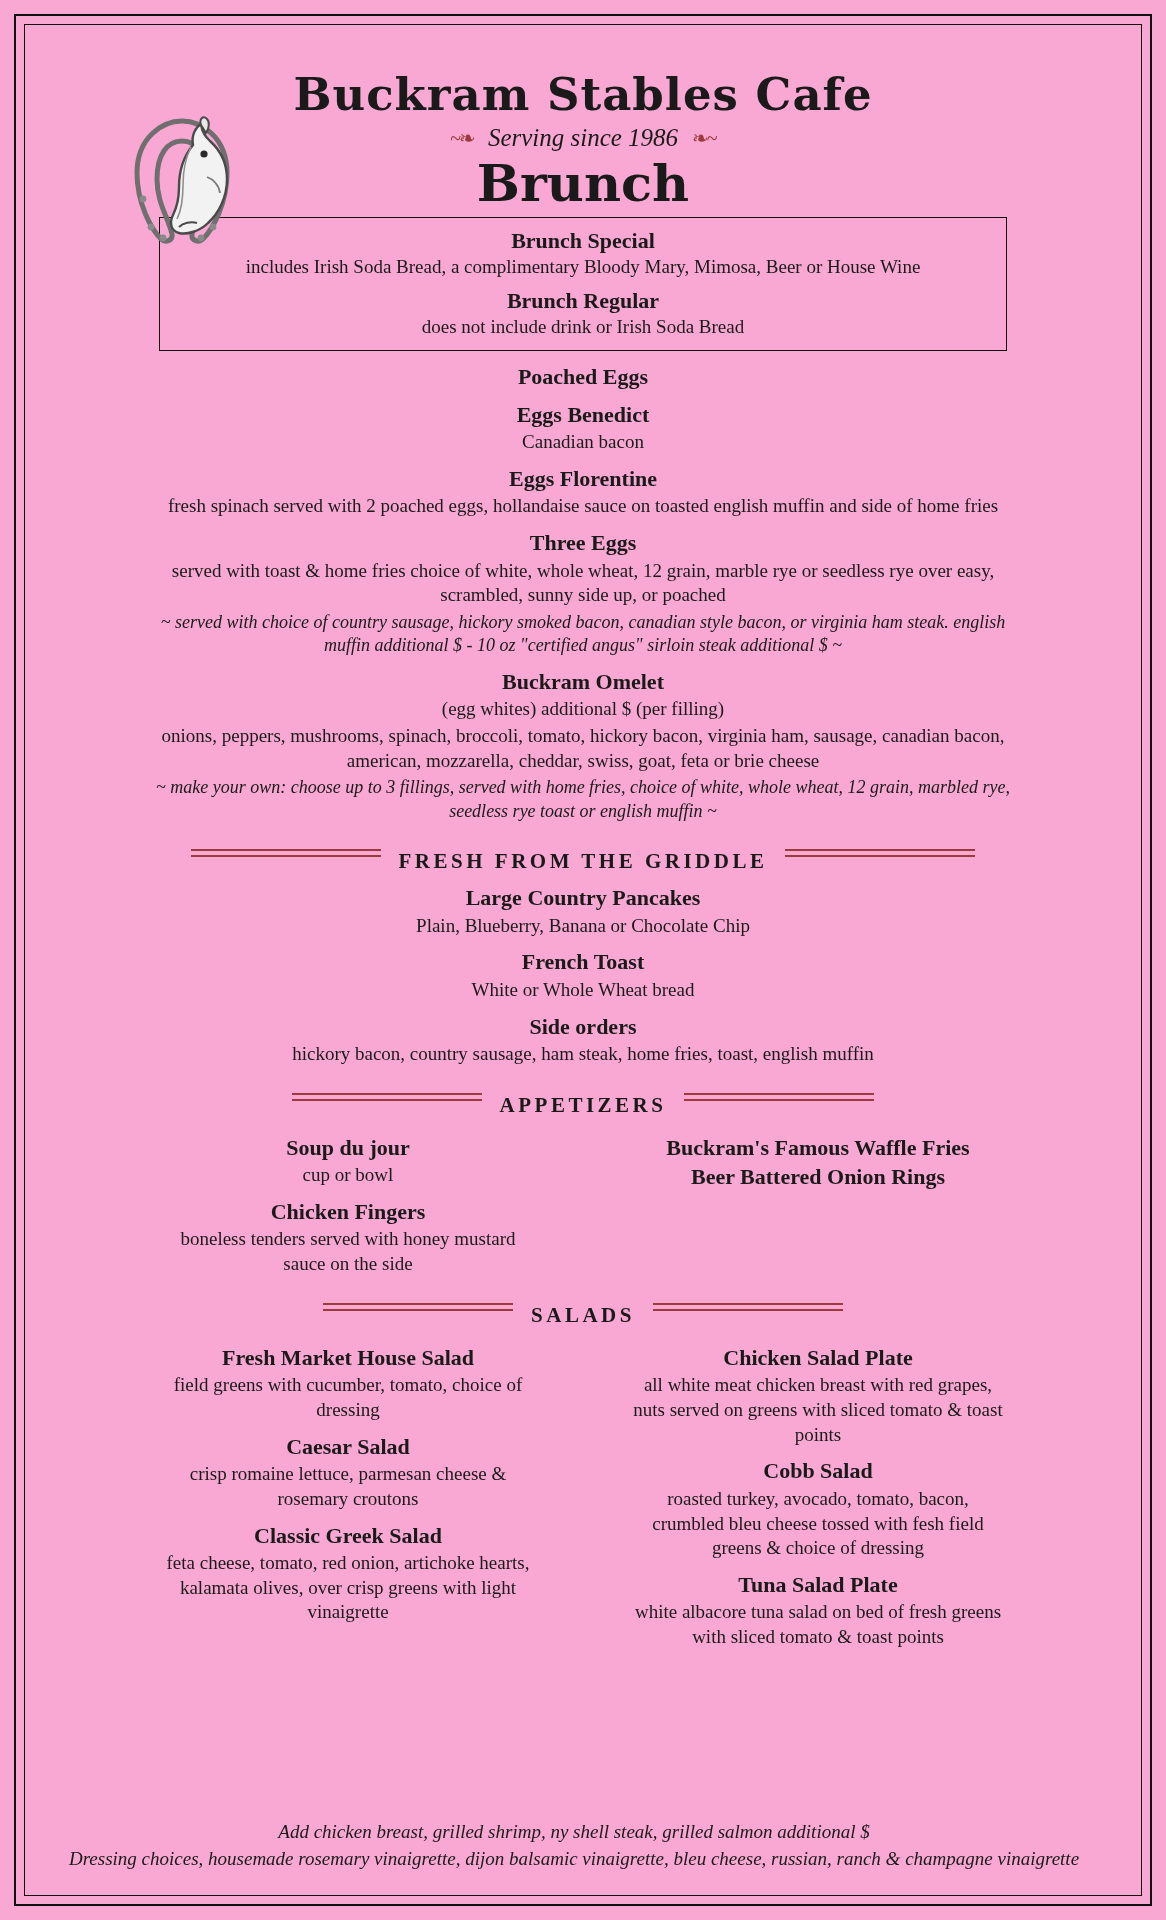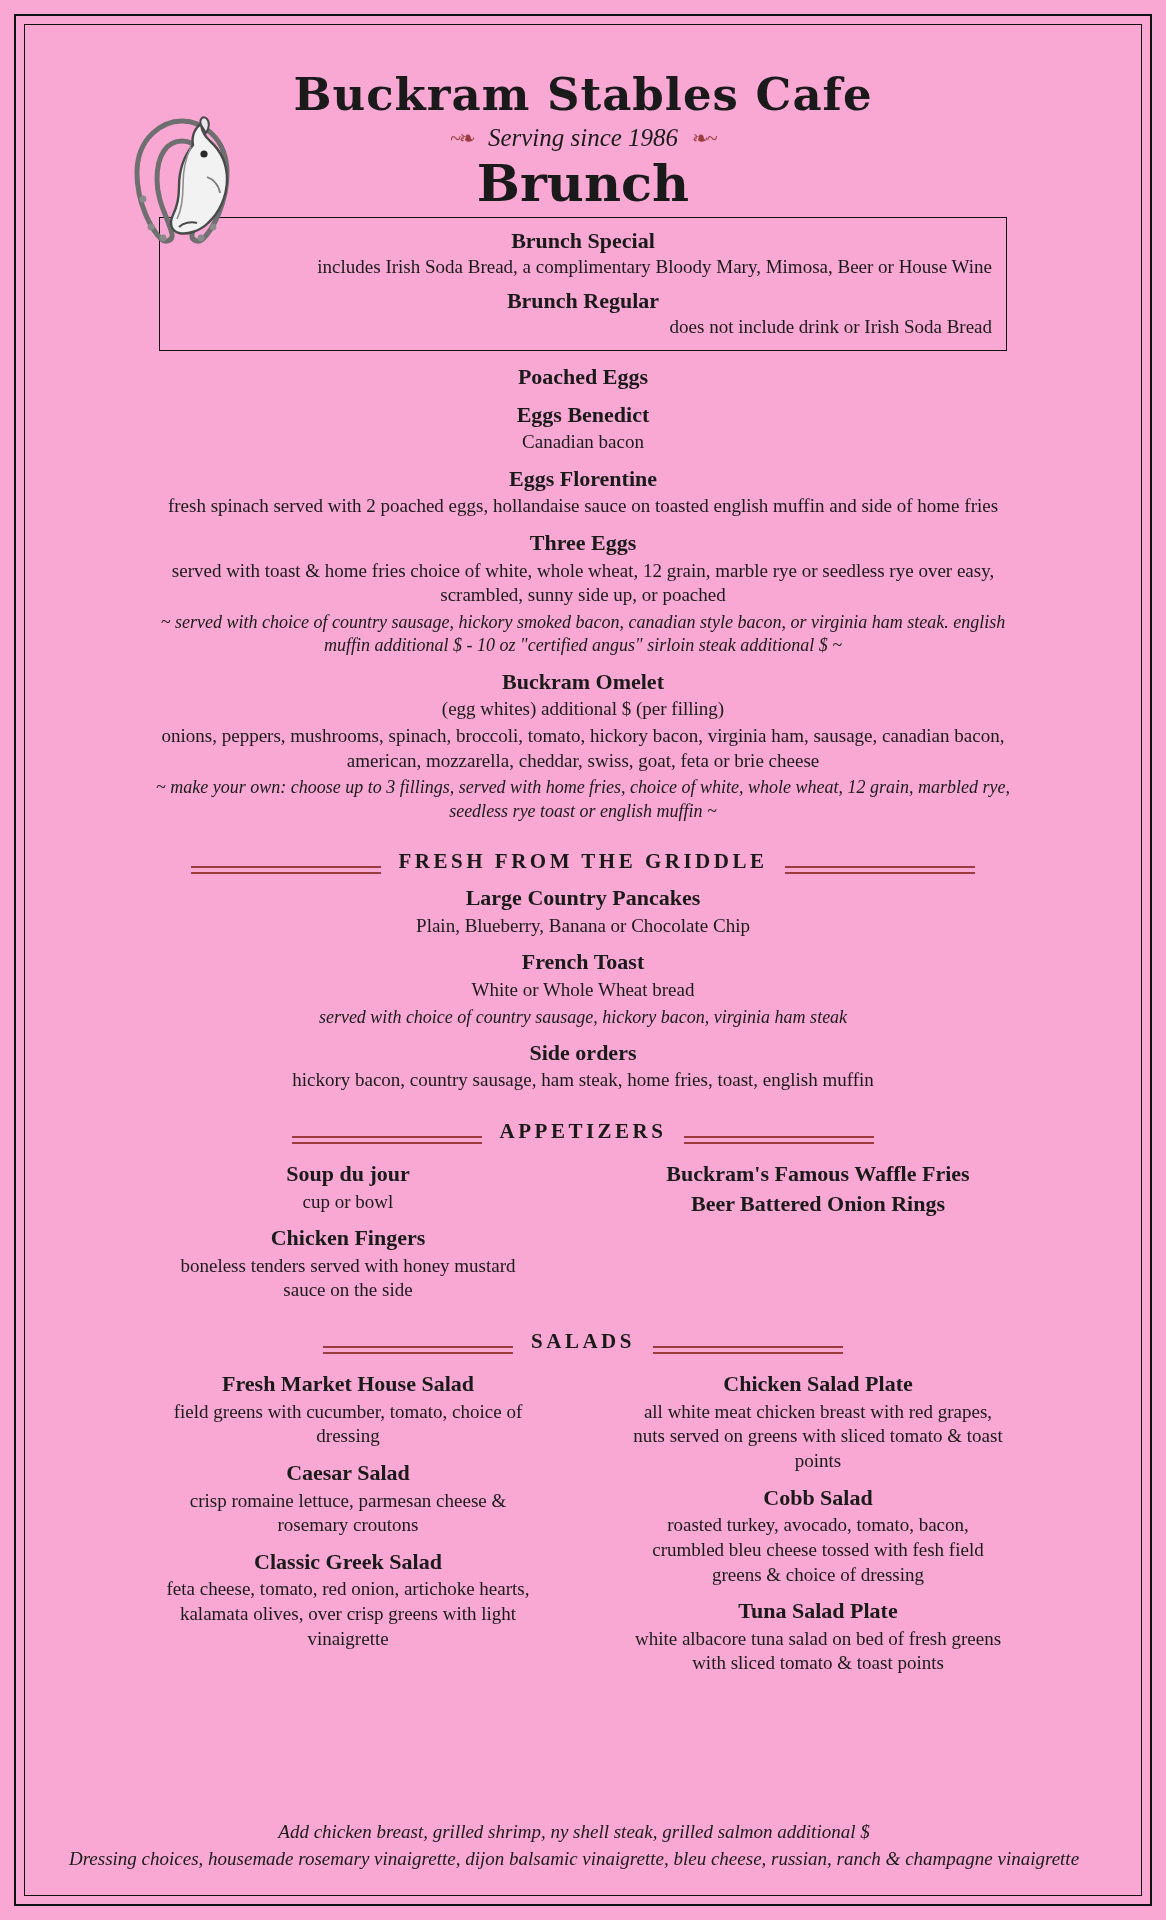--- a/index.html
+++ b/index.html
@@ -93,7 +93,6 @@
   .box-sub {
     font-size: 19px;
     margin-bottom: 10px;
-    text-align: right;
   }
   .box-sub.last { margin-bottom: 0; }
 

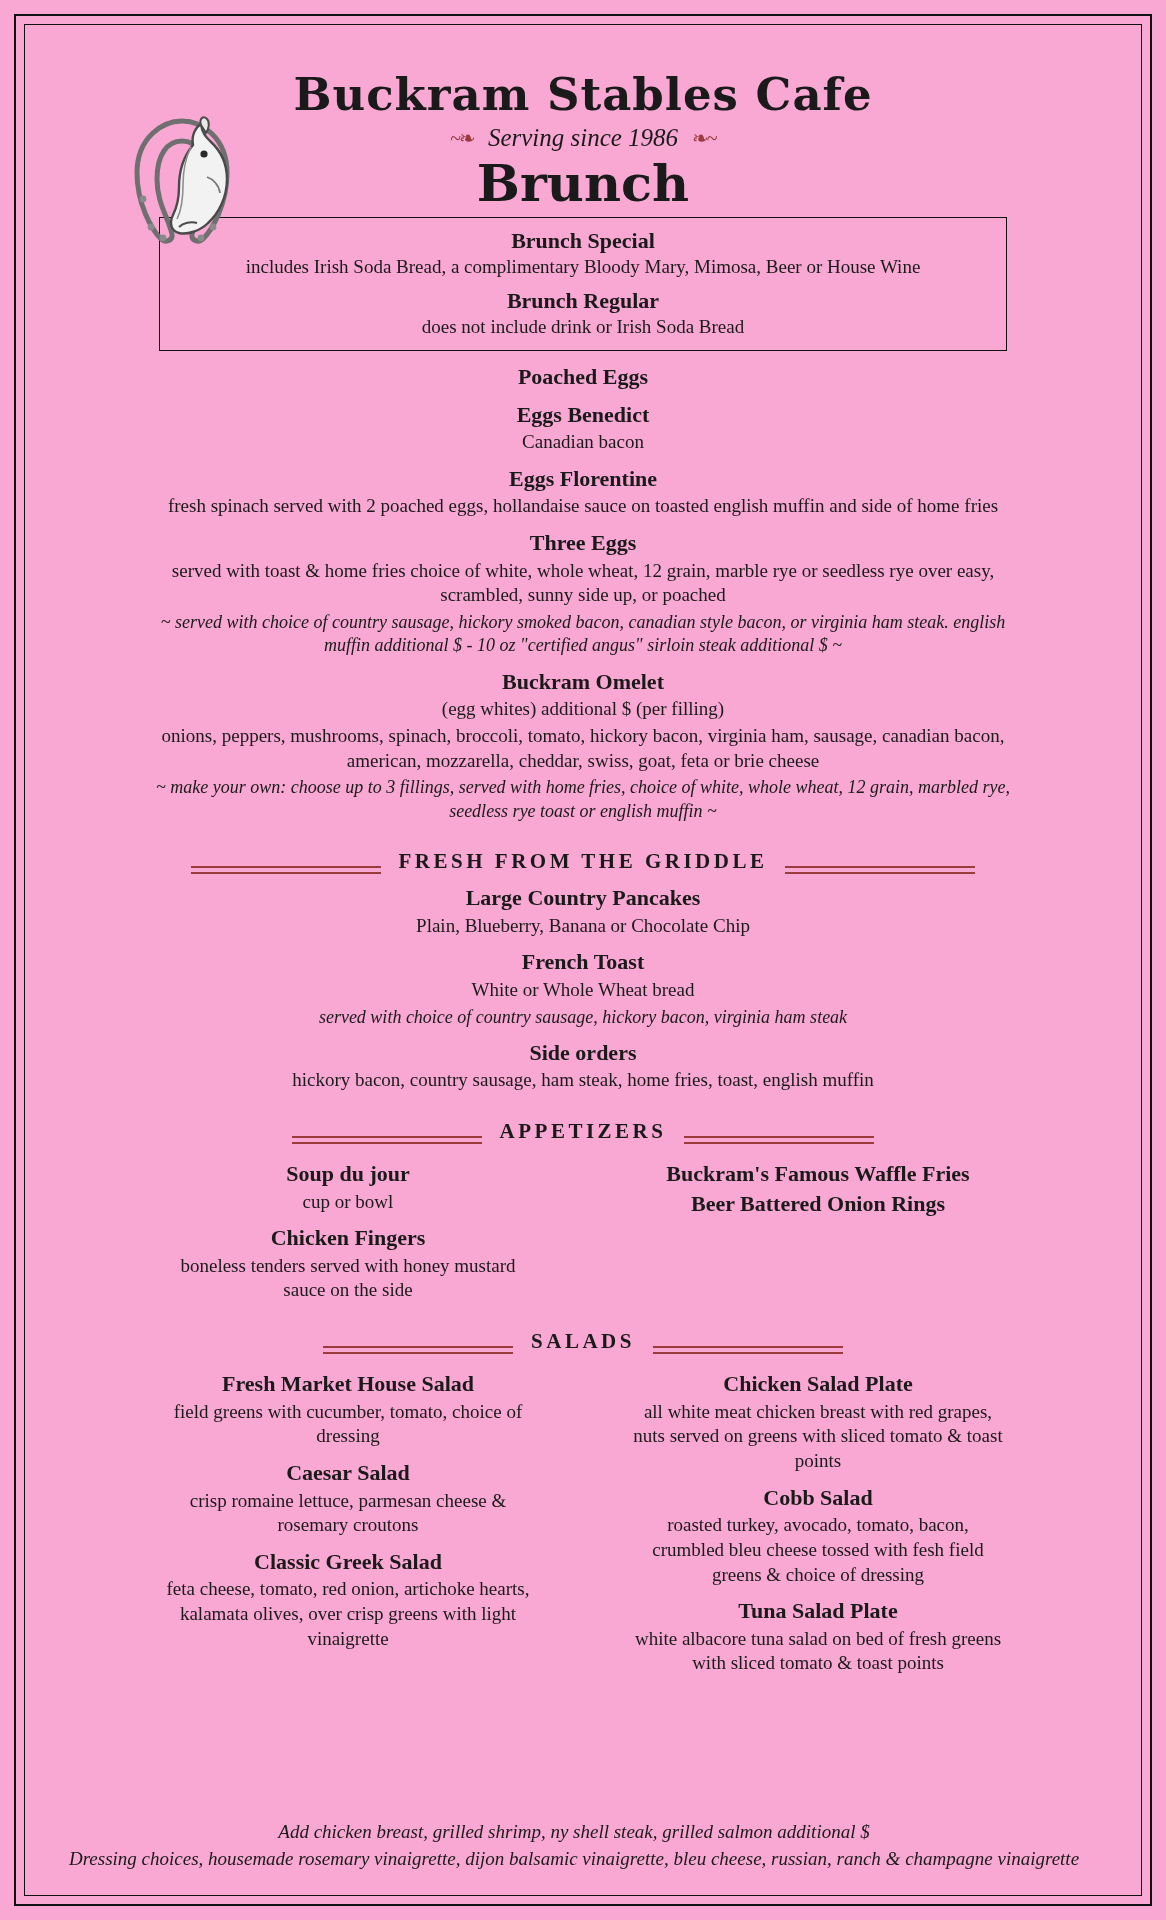--- a/index.html
+++ b/index.html
@@ -121,7 +121,7 @@
   
   .rule-head {
     display: flex;
-    align-items: flex-end;
+    align-items: flex-start;
     justify-content: center;
     gap: 18px;
     margin: 26px 0 2px 0;

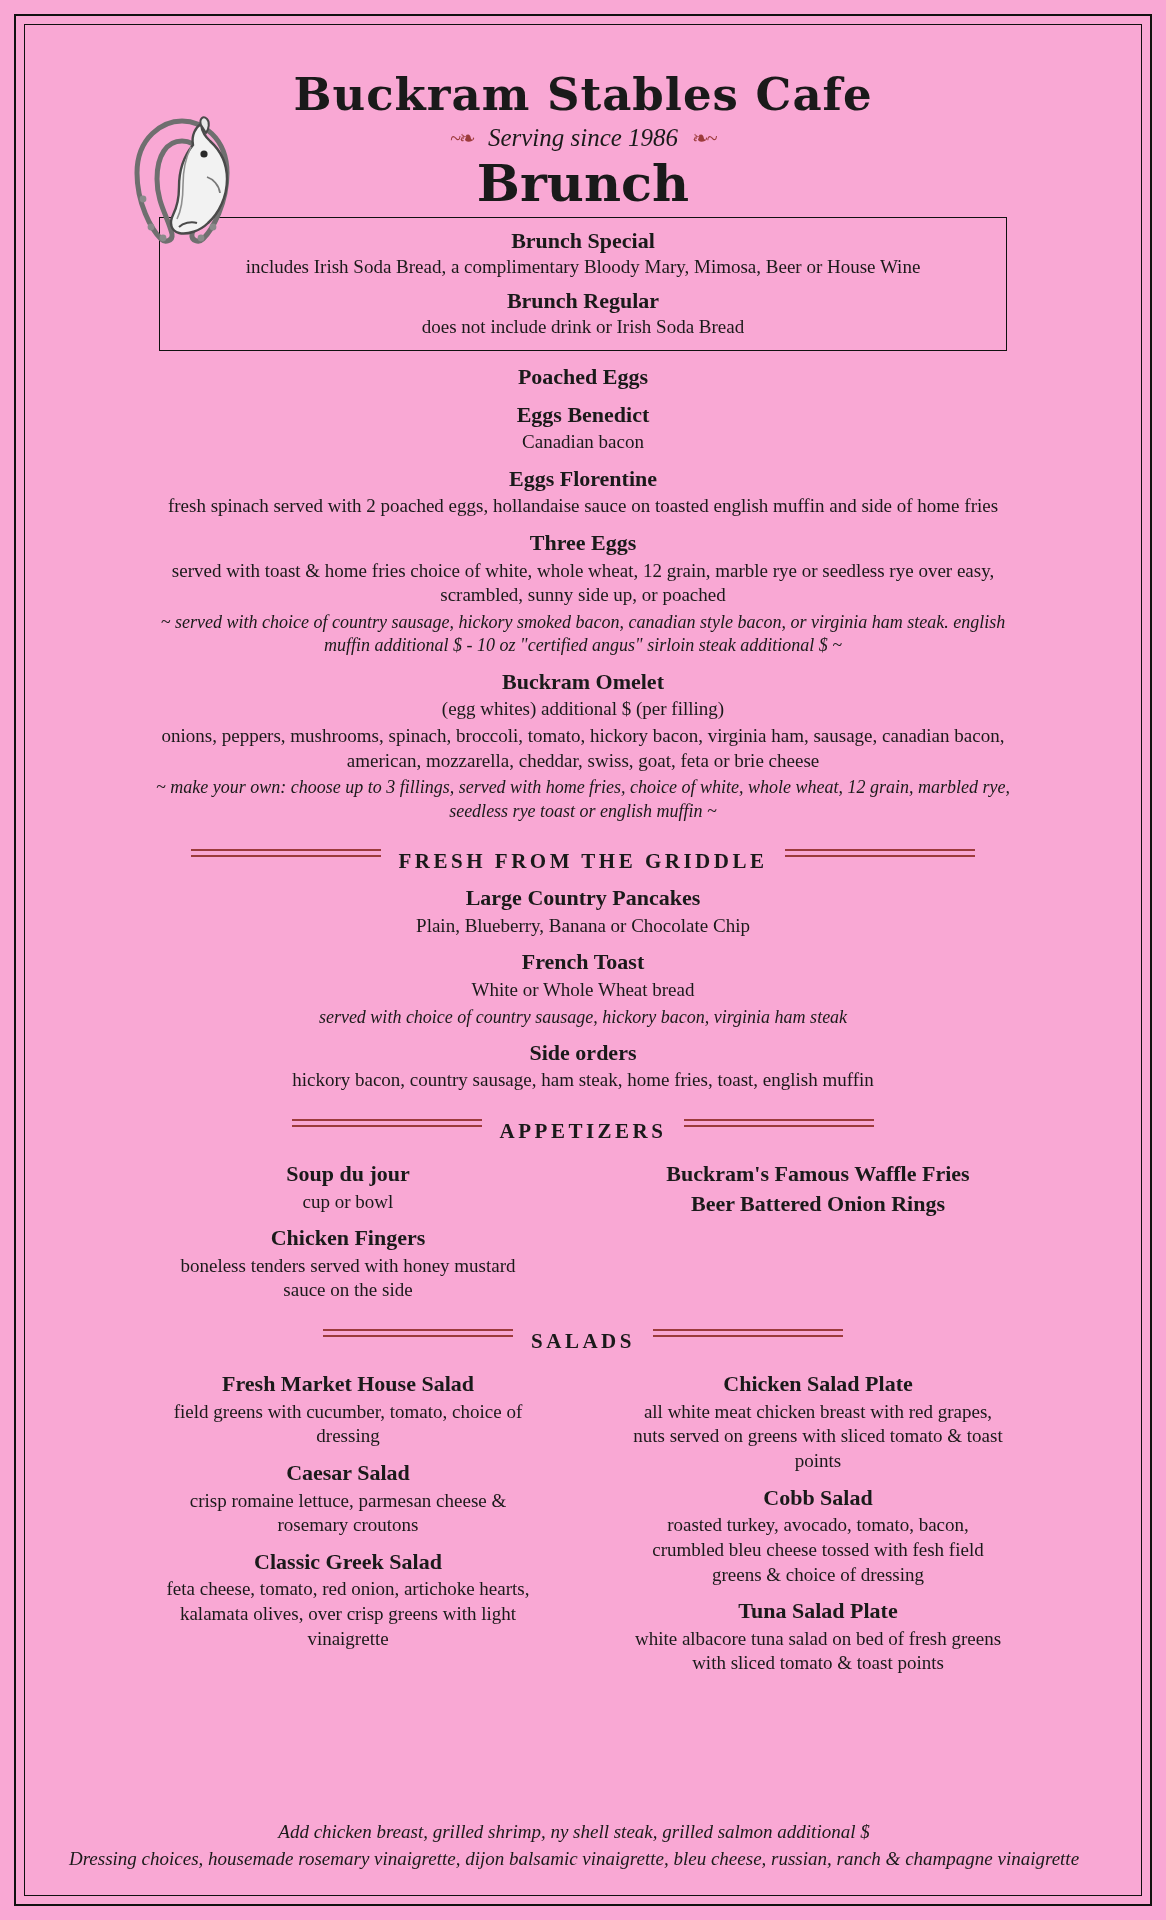--- a/index.html
+++ b/index.html
@@ -245,7 +245,6 @@
       <div class="item">
         <div class="item-name">French Toast</div>
         <div class="item-desc">White or Whole Wheat bread</div>
-        <div class="item-note">served with choice of country sausage, hickory bacon, virginia ham steak</div>
       </div>
       <div class="item">
         <div class="item-name">Side orders</div>

